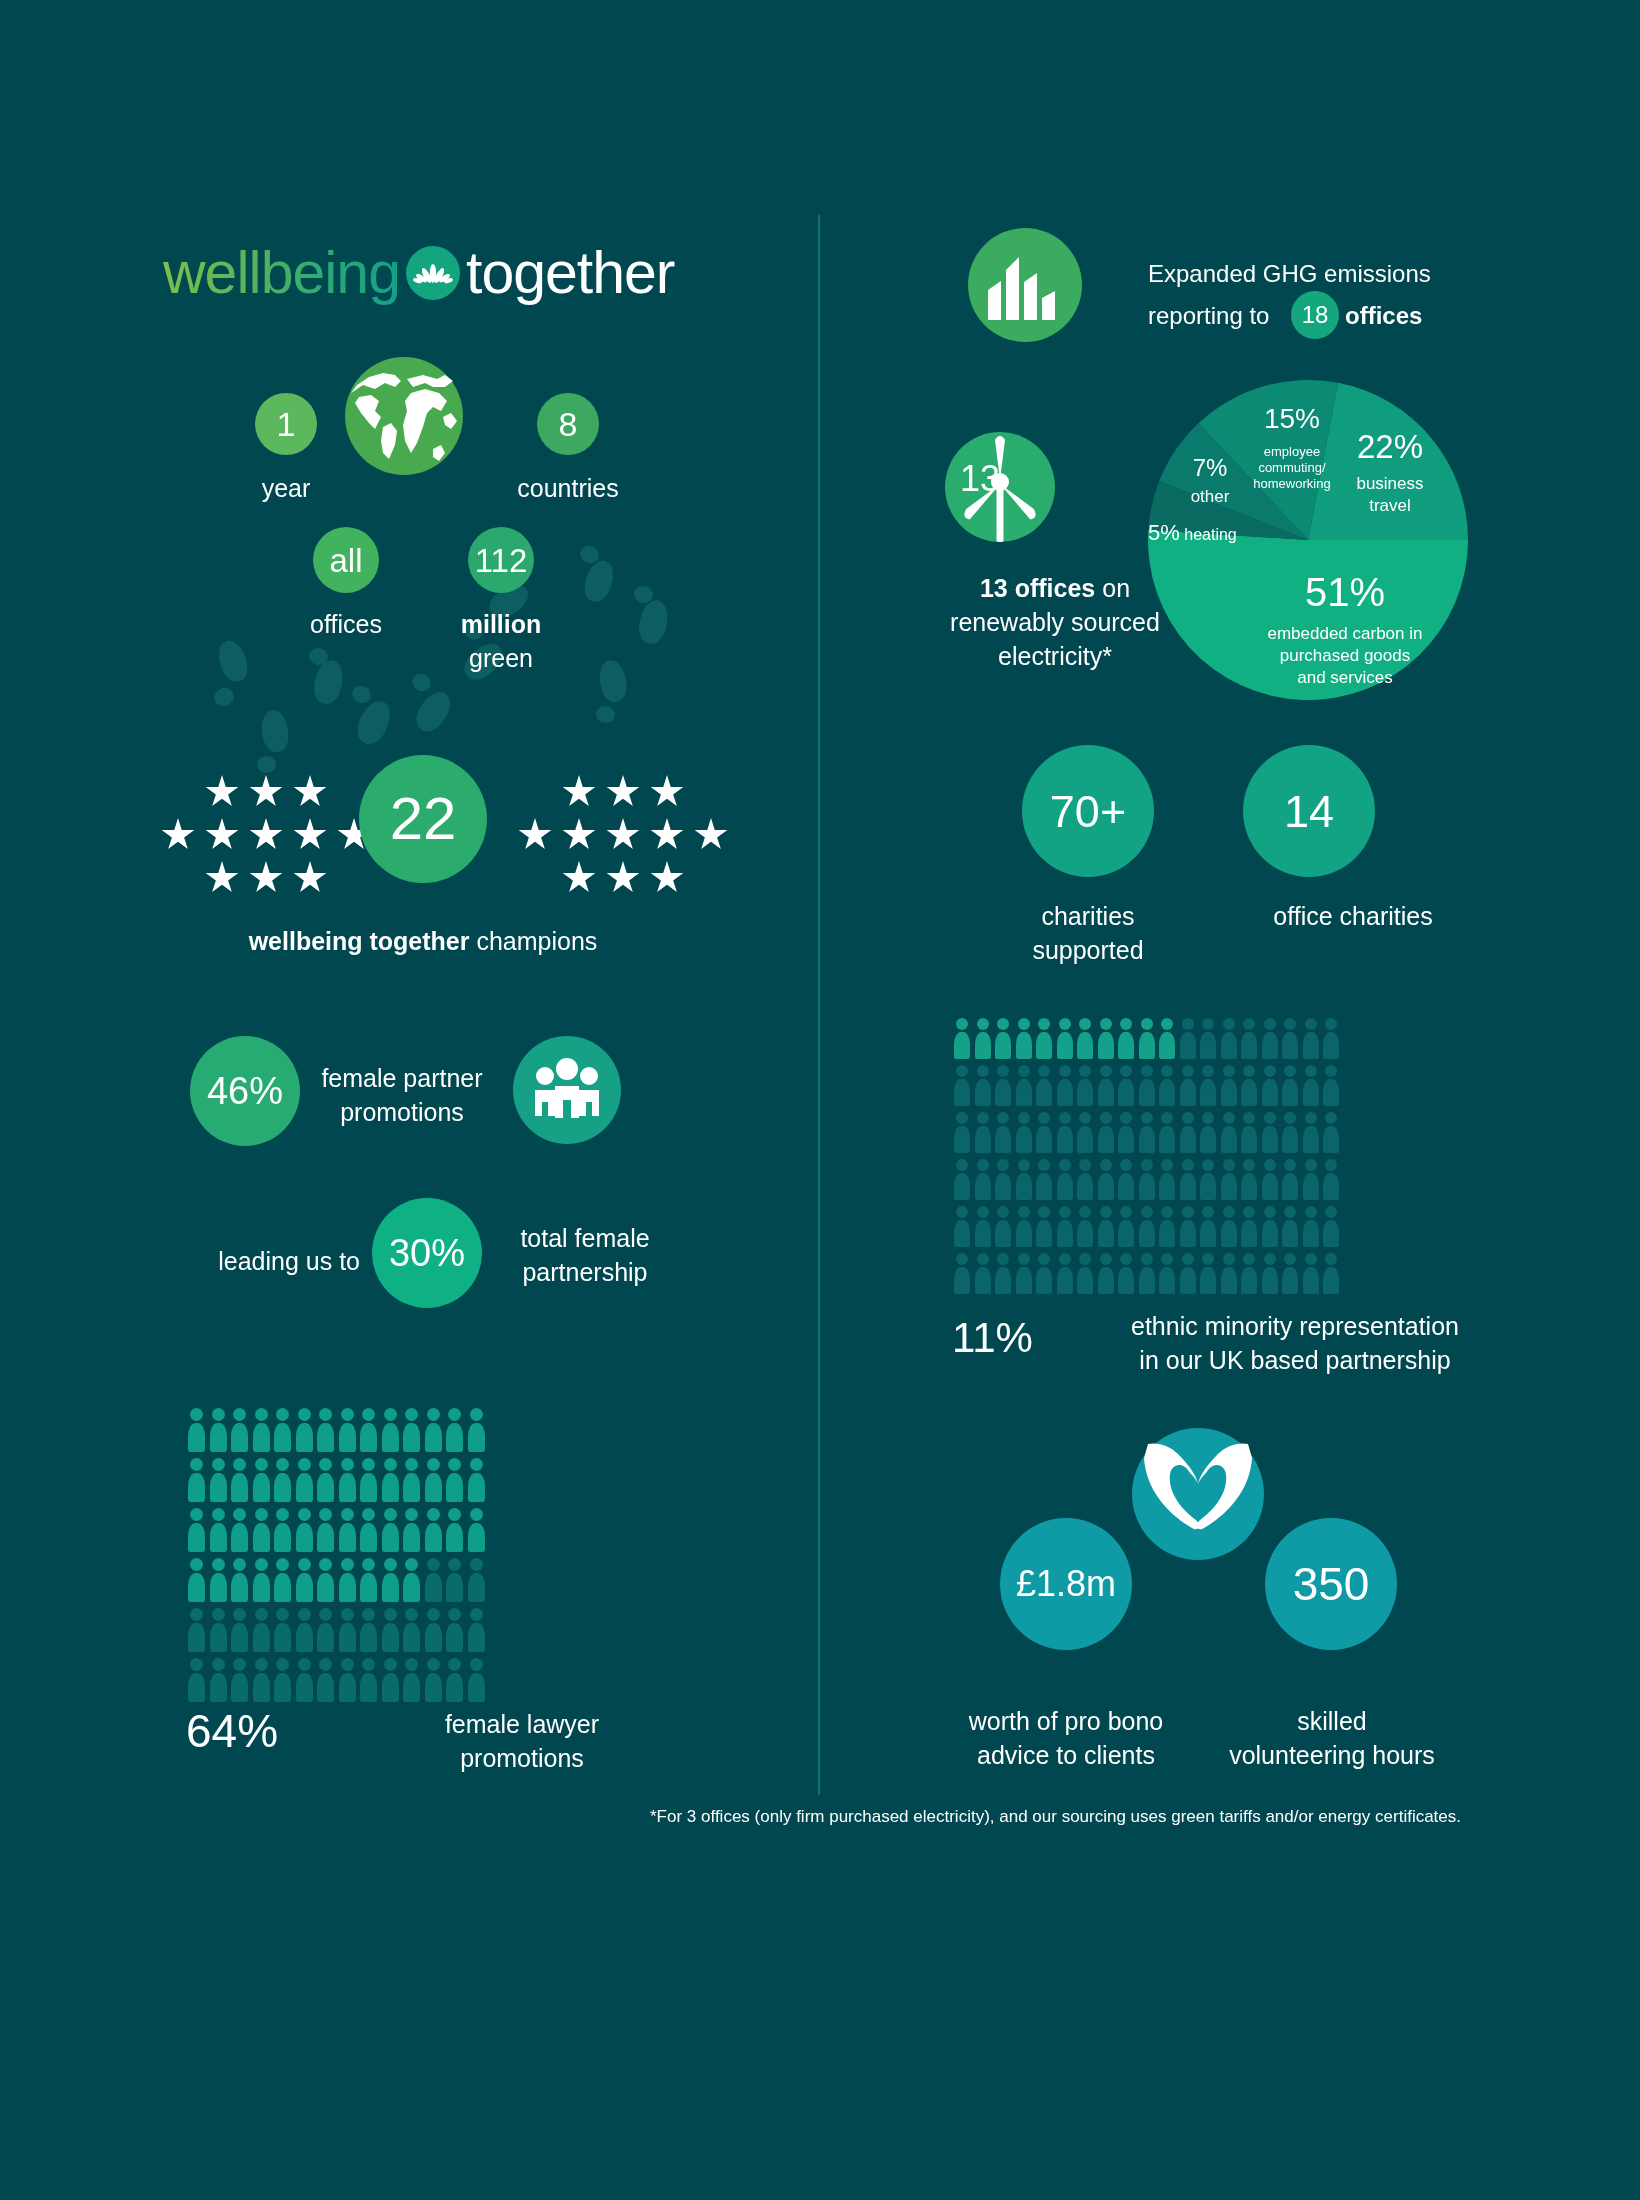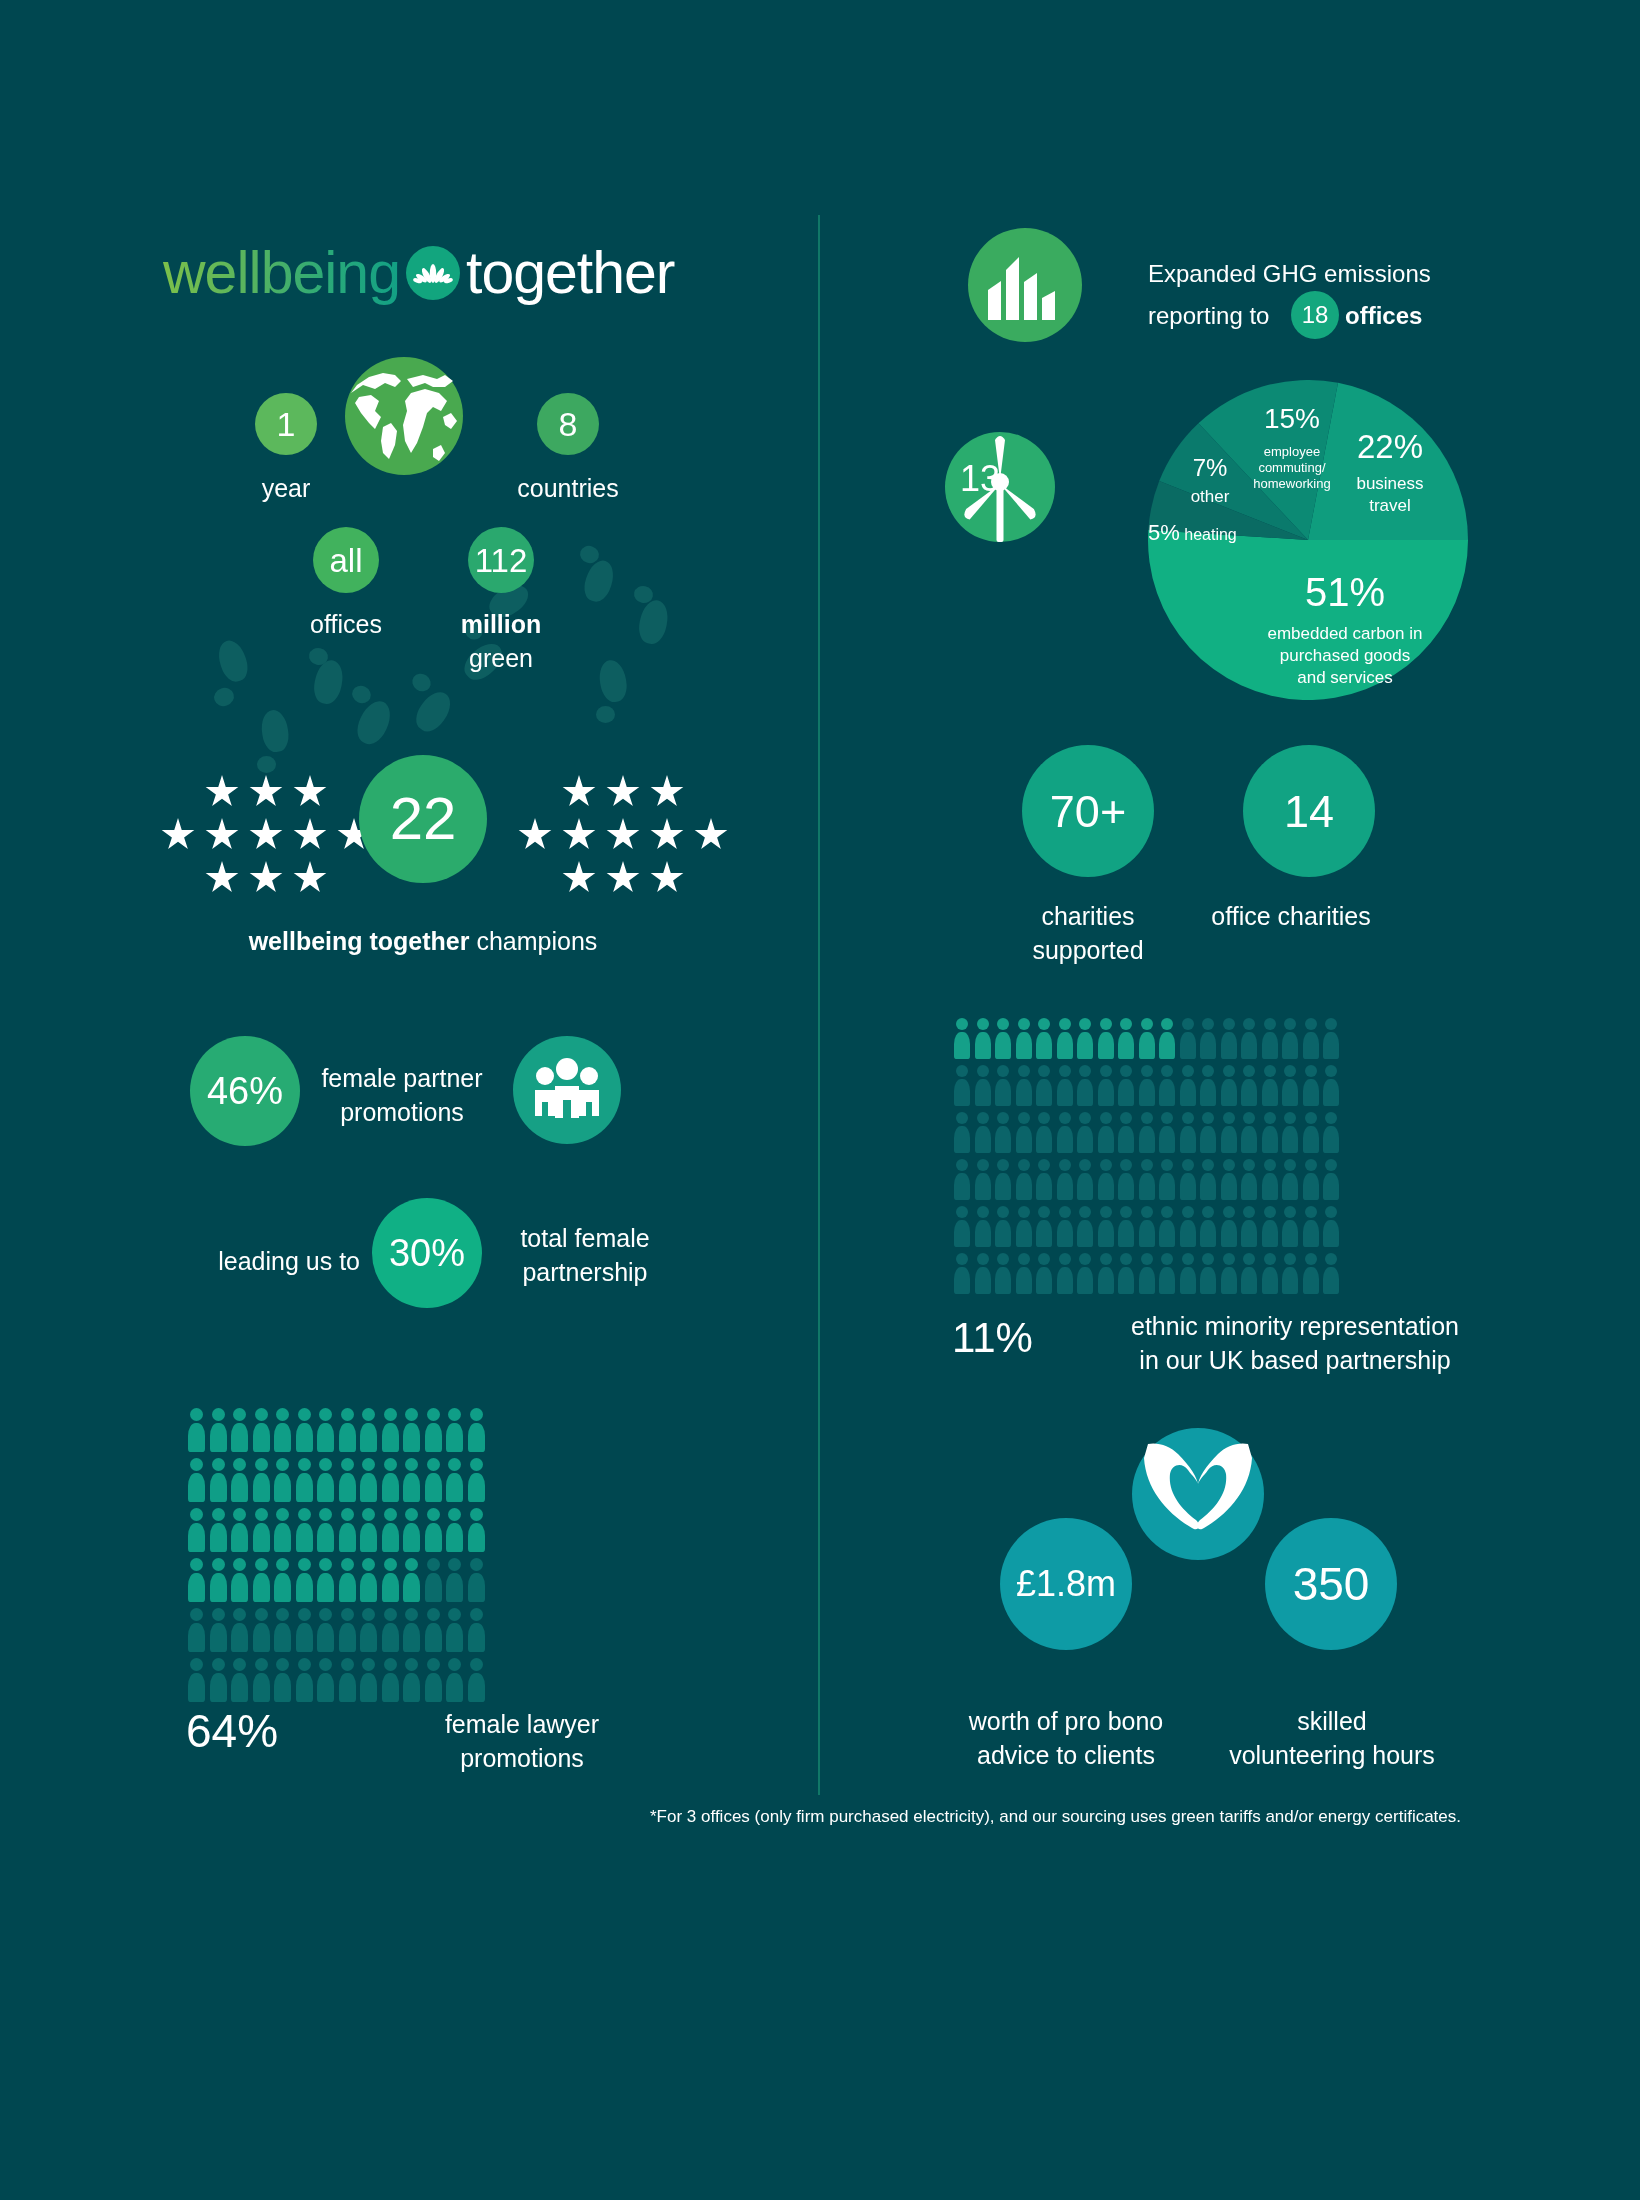--- a/index.html
+++ b/index.html
@@ -622,6 +622,14 @@
     </svg>
   </div>
   <div class="label c" style="left:952px;top:455px;width:56px;font-size:36px;">13</div>
+  <div class="label c" style="left:900px;top:572px;width:310px;font-size:25px;">
+    <div>
+      <span class="bold">13 offices</span>
+      <span>on</span>
+    </div>
+    <div>renewably sourced</div>
+    <div>electricity*</div>
+  </div>
 
   <div id="pie">
     <svg width="320" height="320" viewBox="0 0 320 320">

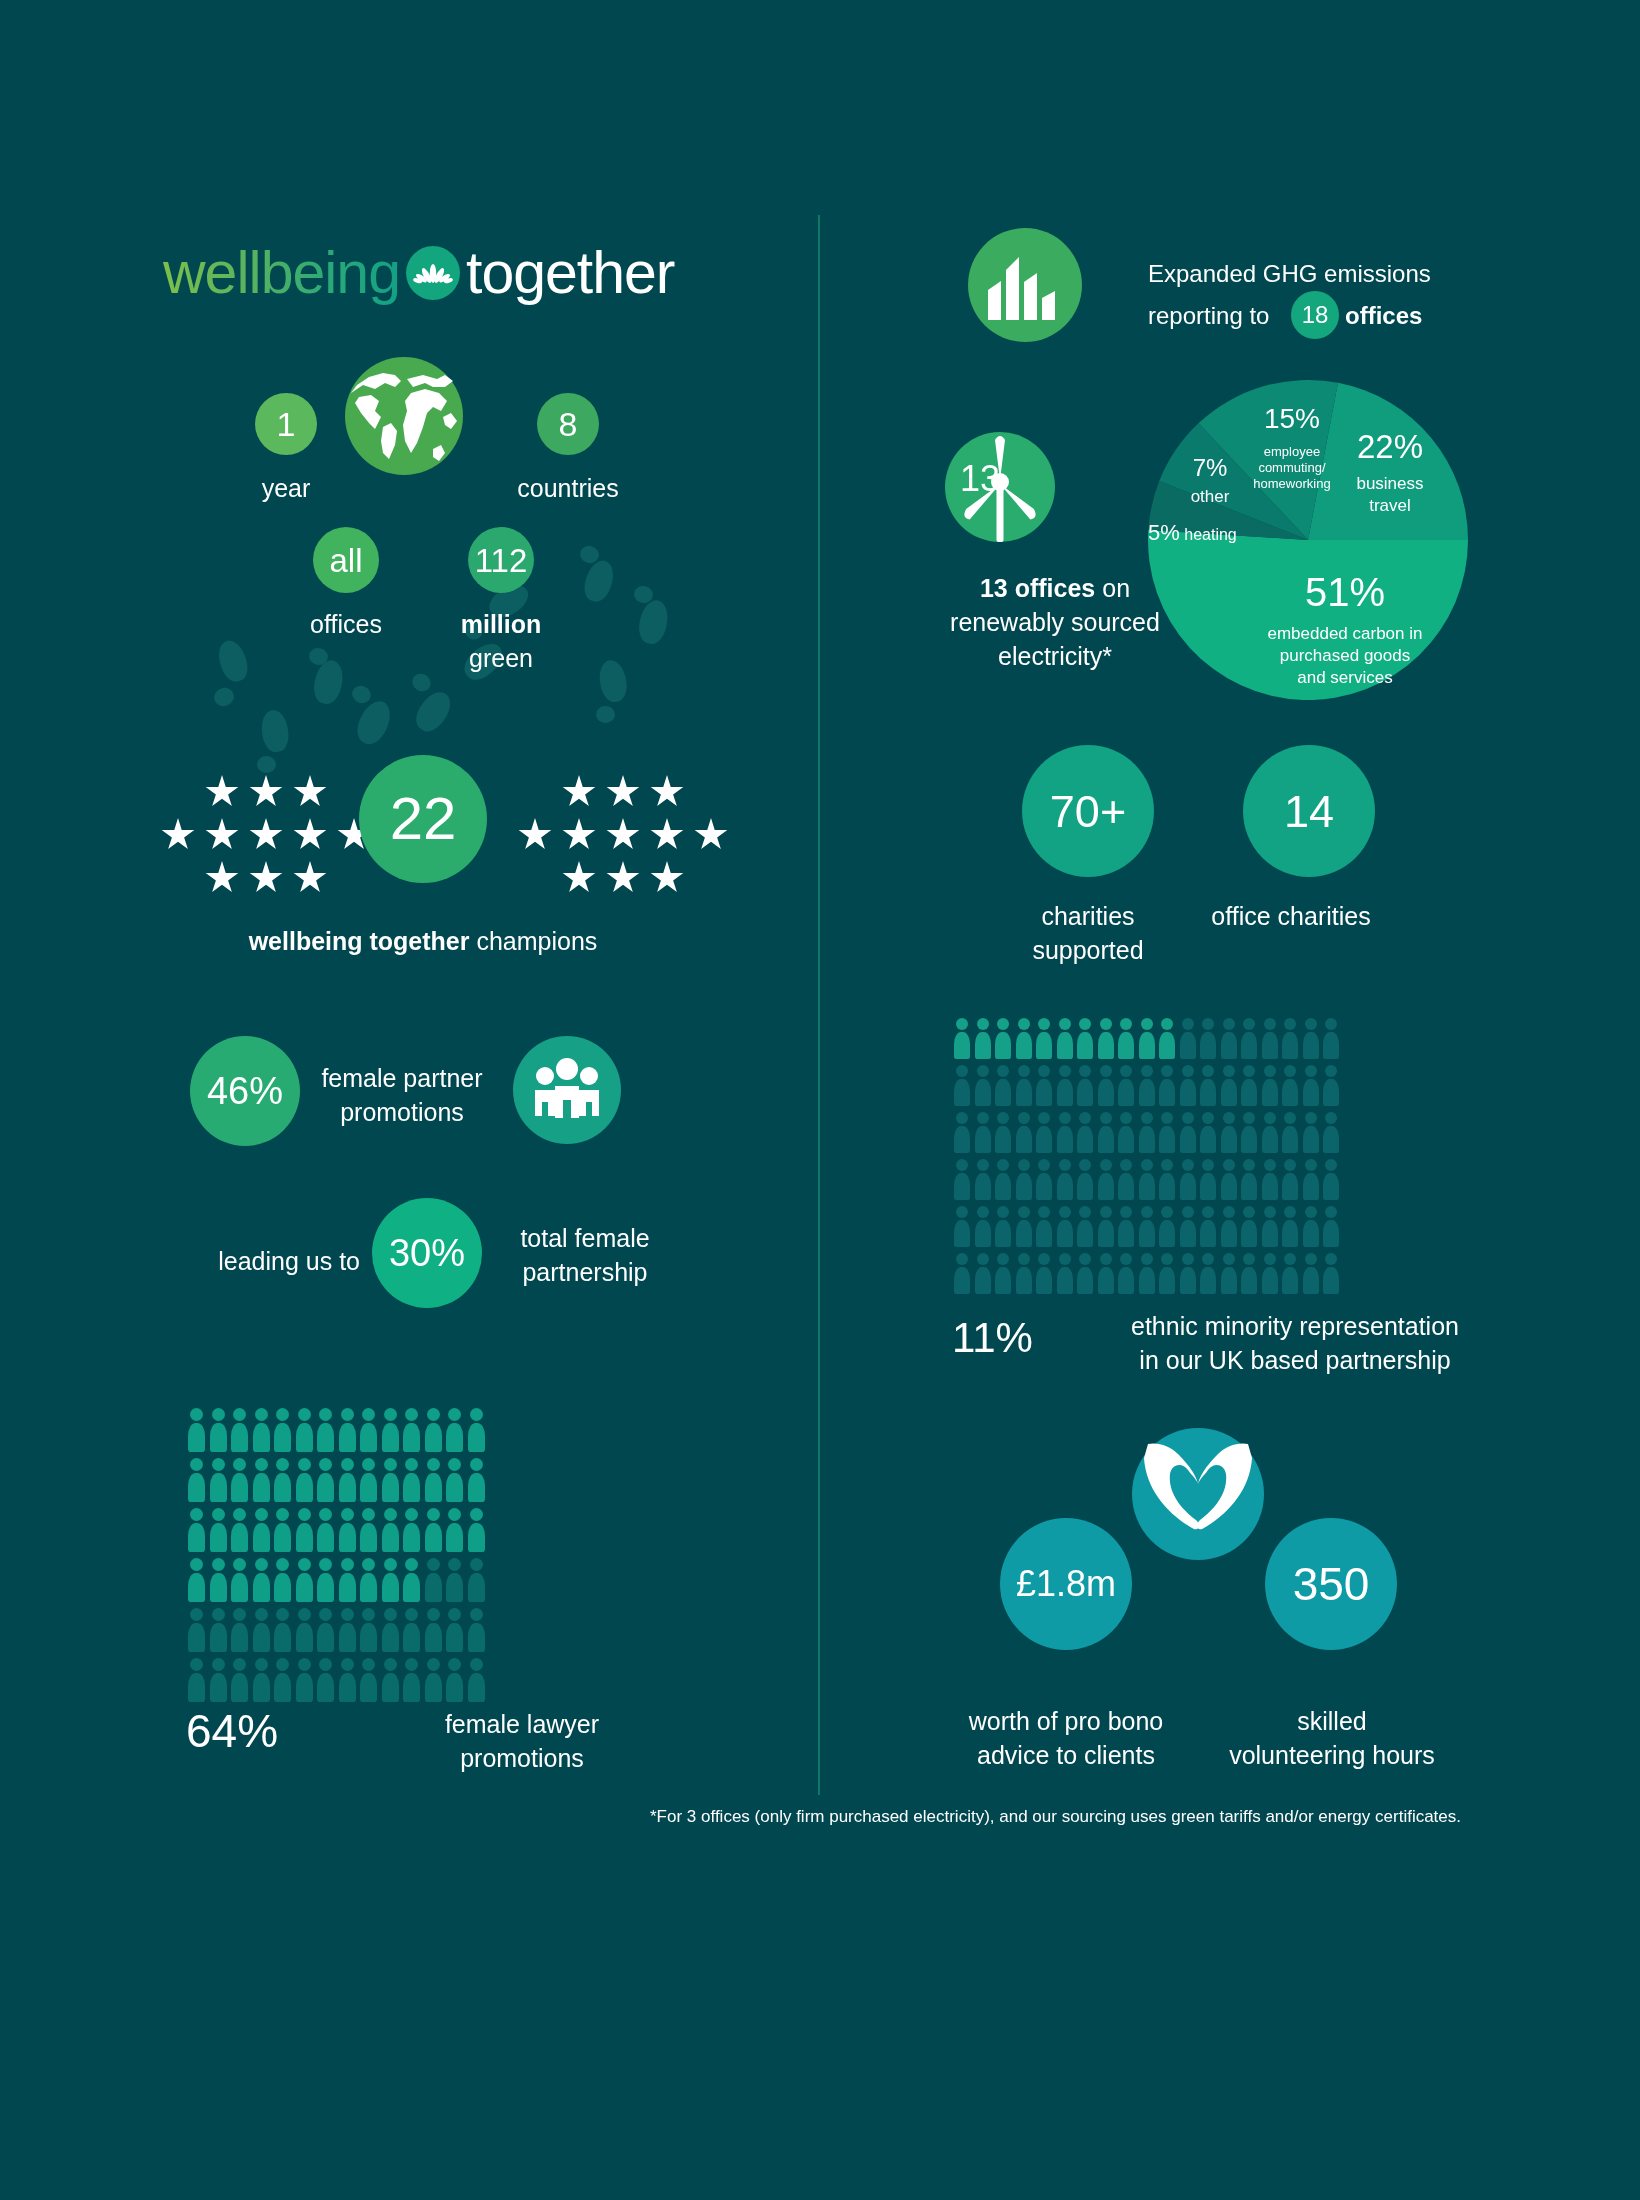--- a/index.html
+++ b/index.html
@@ -685,7 +685,7 @@
   <div class="circle" style="left:1243px;top:745px;width:132px;height:132px;background:#11a383;font-size:45px;">
     <span>14</span>
   </div>
-  <div class="label c" style="left:1191px;top:900px;width:200px;font-size:25px;">office charities</div>
+  <div class="label c" style="left:1253px;top:900px;width:200px;font-size:25px;">office charities</div>
 
   <div class="pgrid" id="grid-ethnic" style="left:952px;top:1018px;">
       <div class="prow" style="margin-bottom: 6px;">

